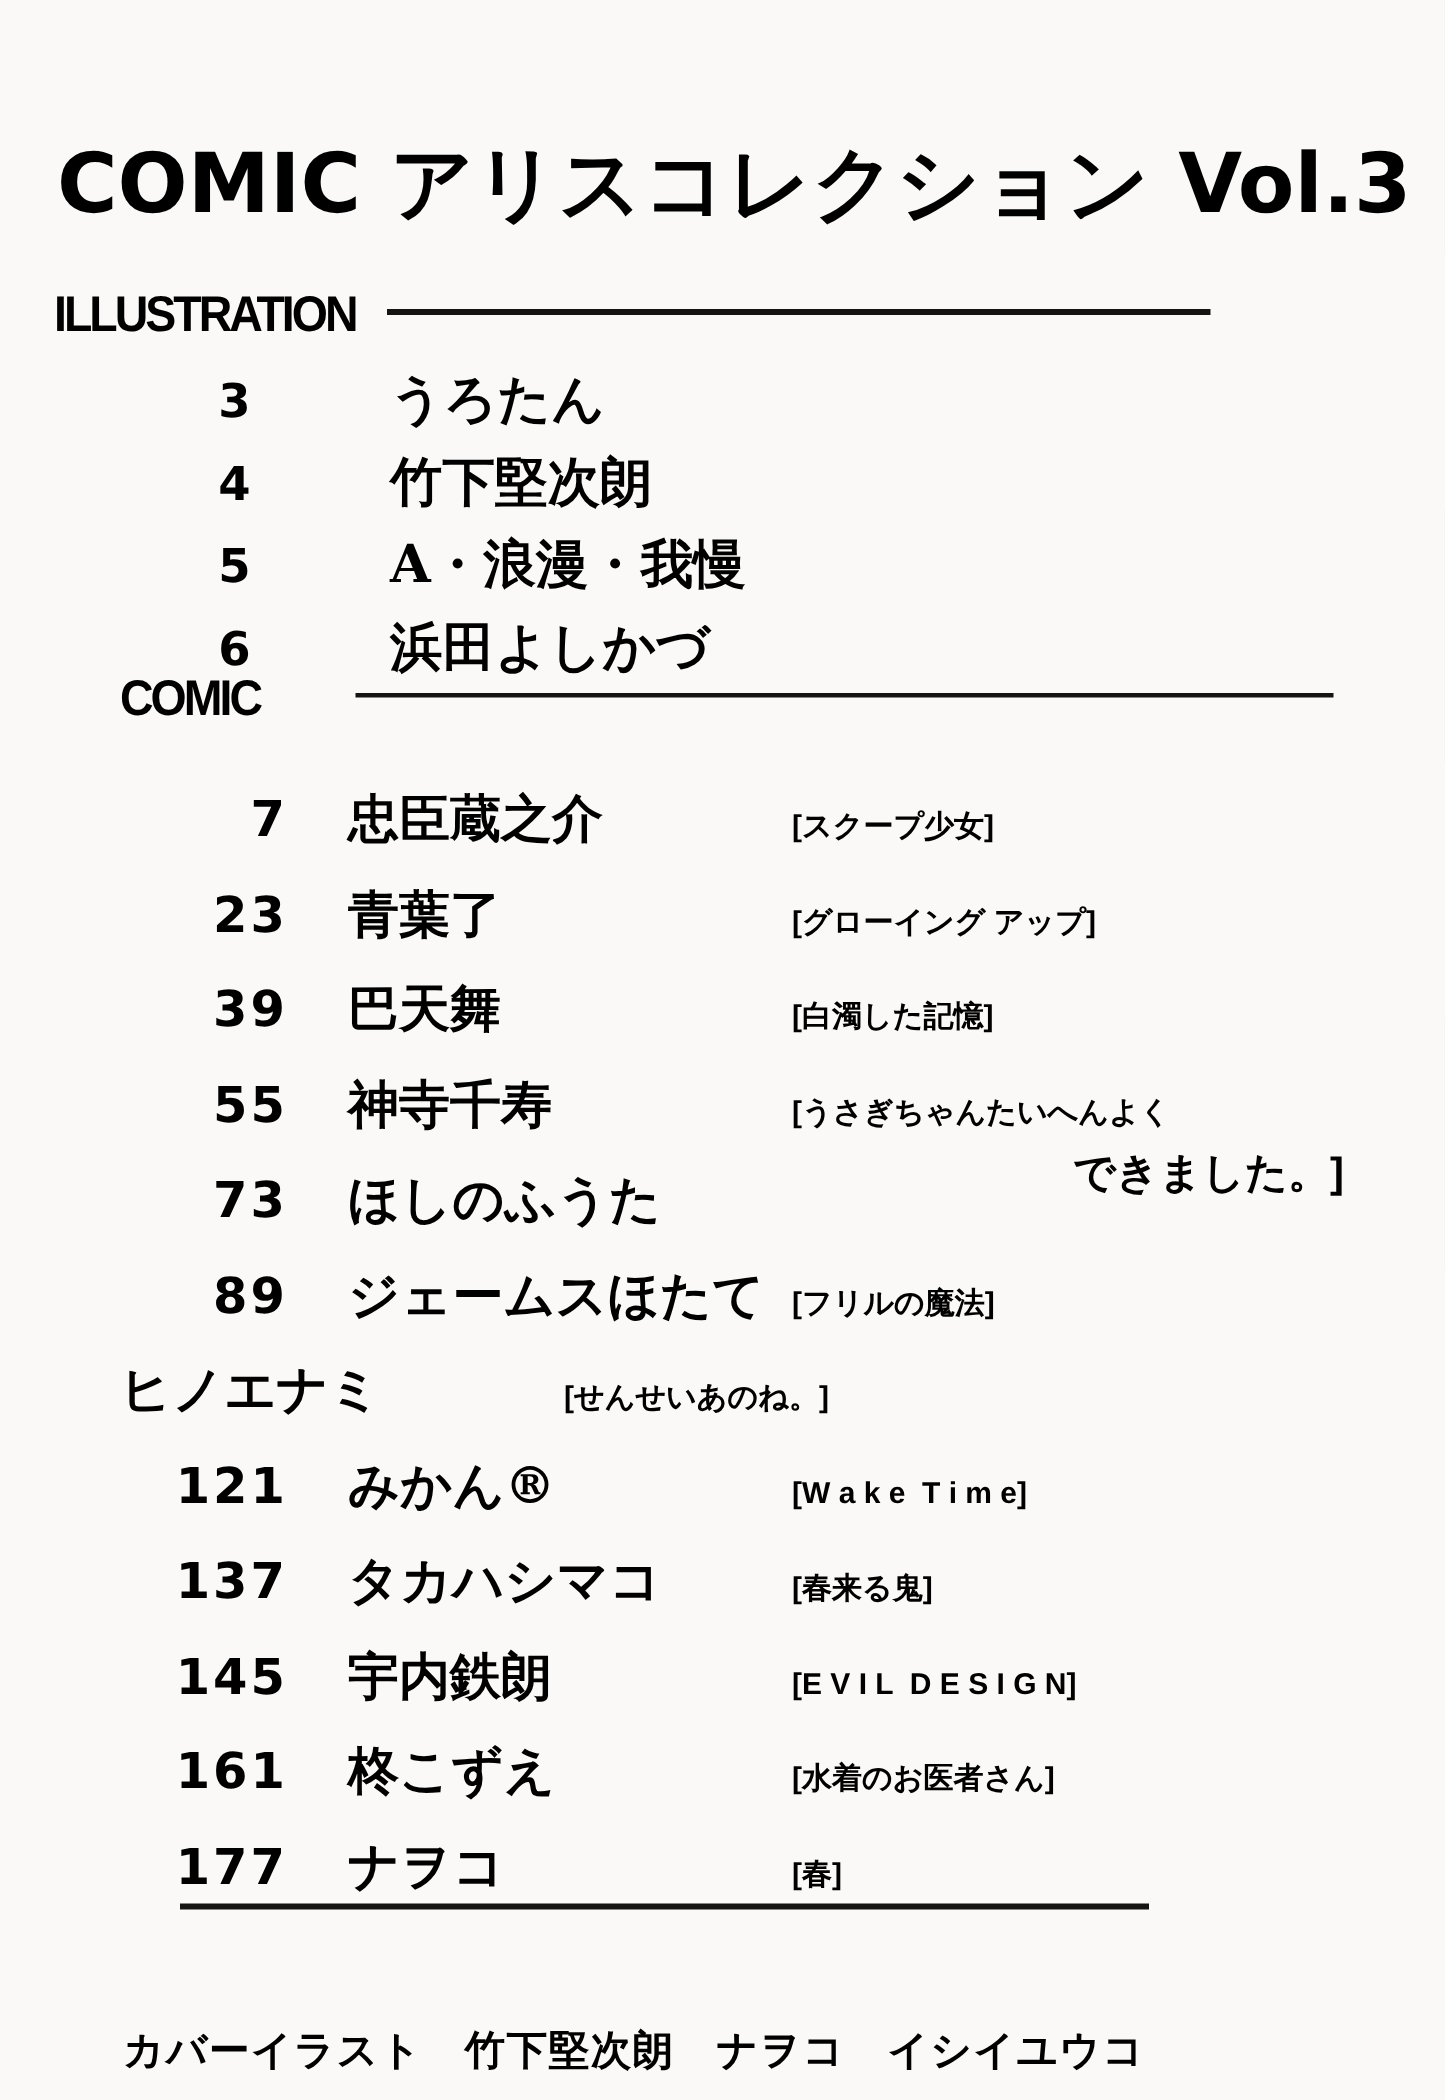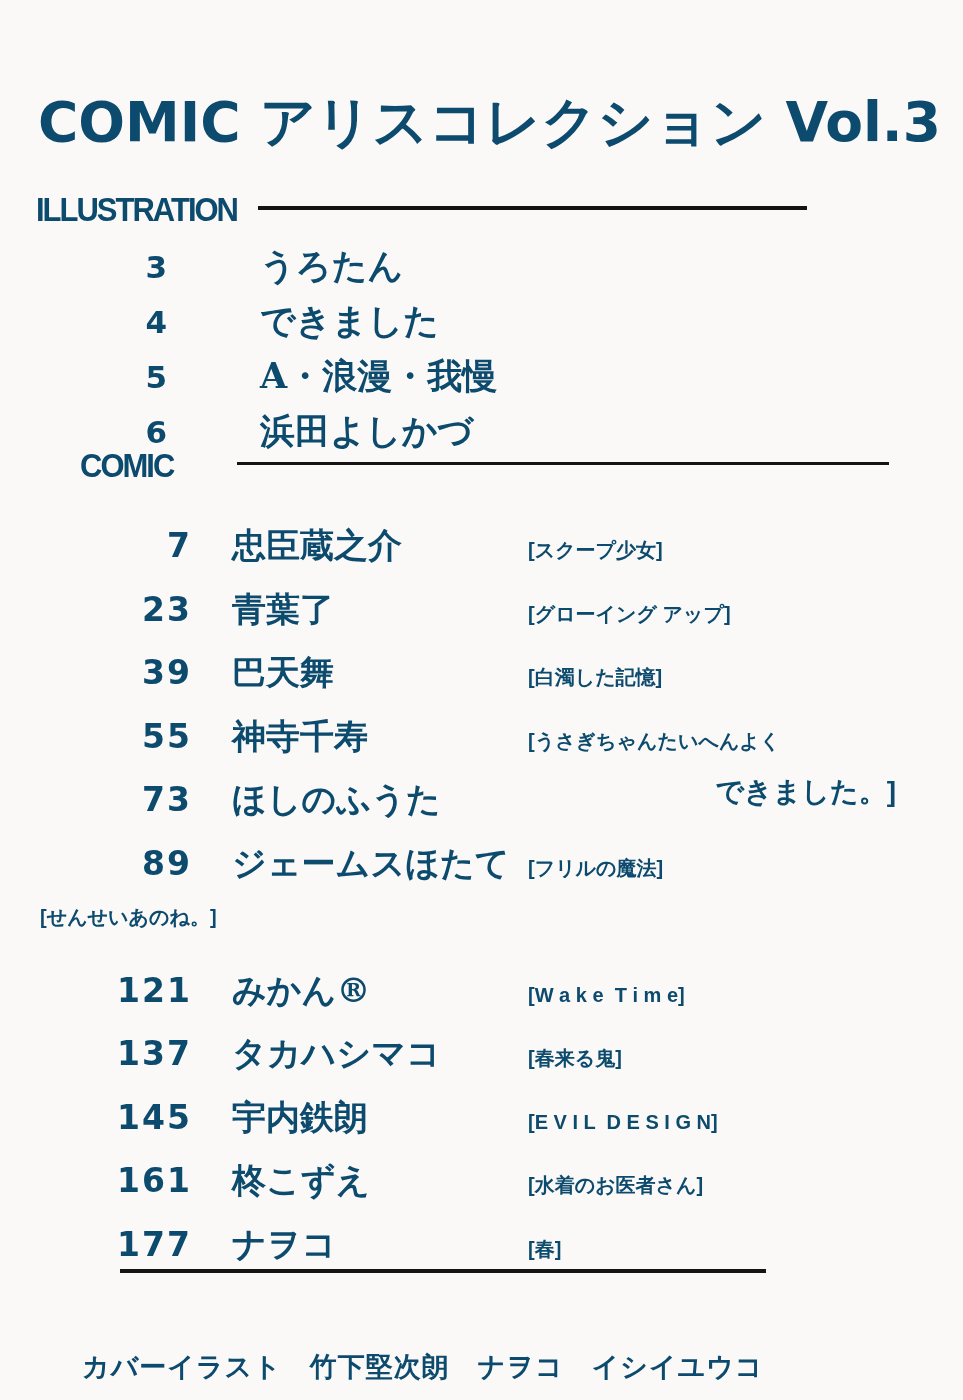--- a/index.html
+++ b/index.html
@@ -12,7 +12,7 @@
     position: relative;
     width: 963px; height: 1400px;
     background: #faf9f7;
-    color: #0c4a6e;
+    color: #000000;
     overflow: hidden;
   }
 

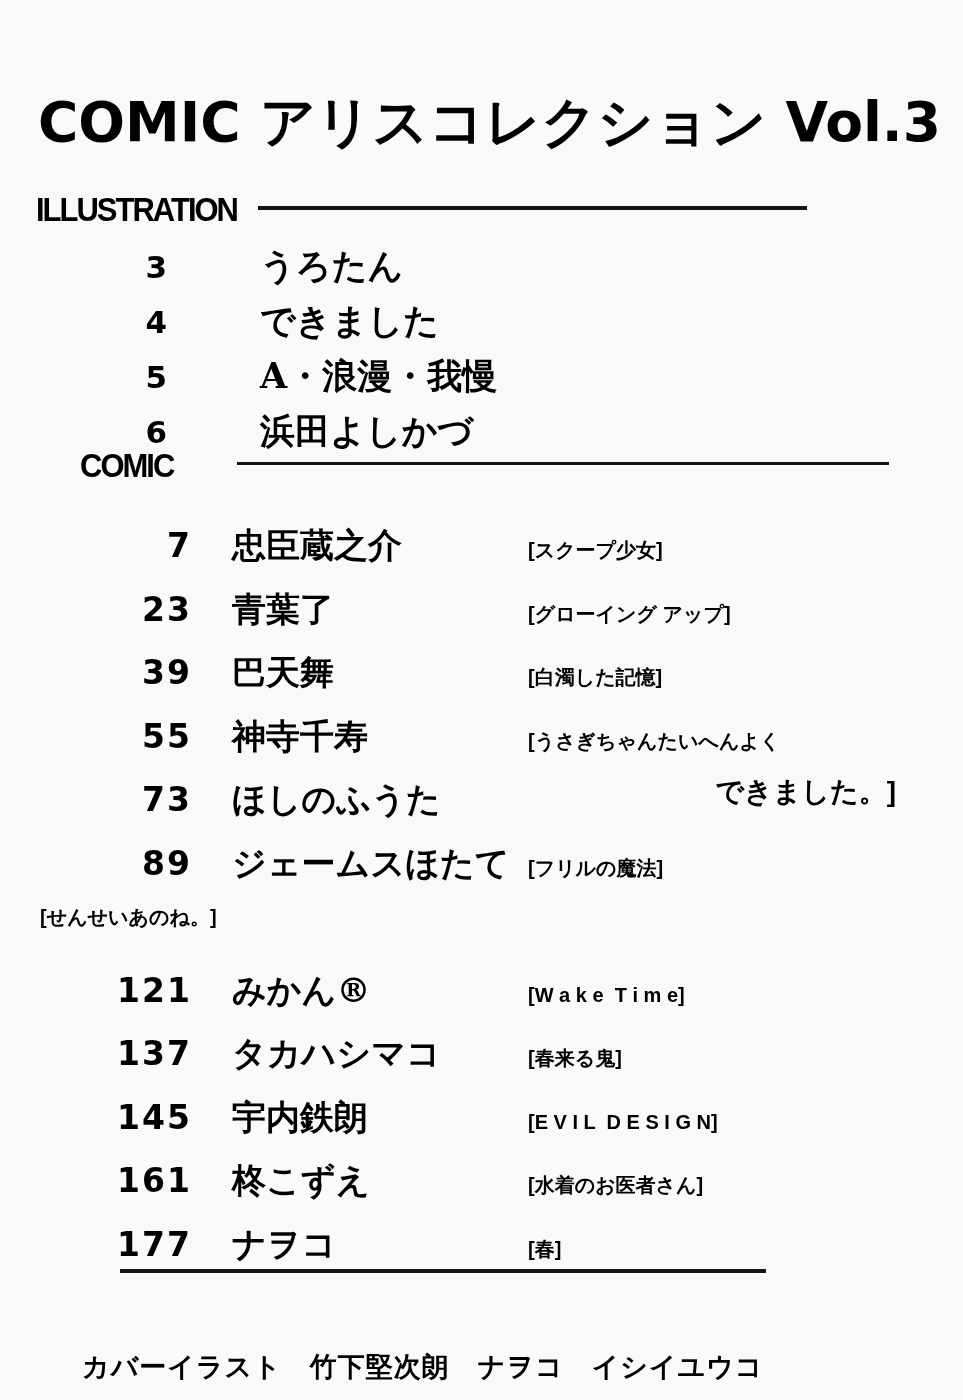--- a/index.html
+++ b/index.html
@@ -113,7 +113,7 @@
 
       <div class="irow">
         <span class="inum">4</span>
-        <span class="iartist">できました</span>
+        <span class="iartist">竹下堅次朗</span>
       </div>
 
       <div class="irow">

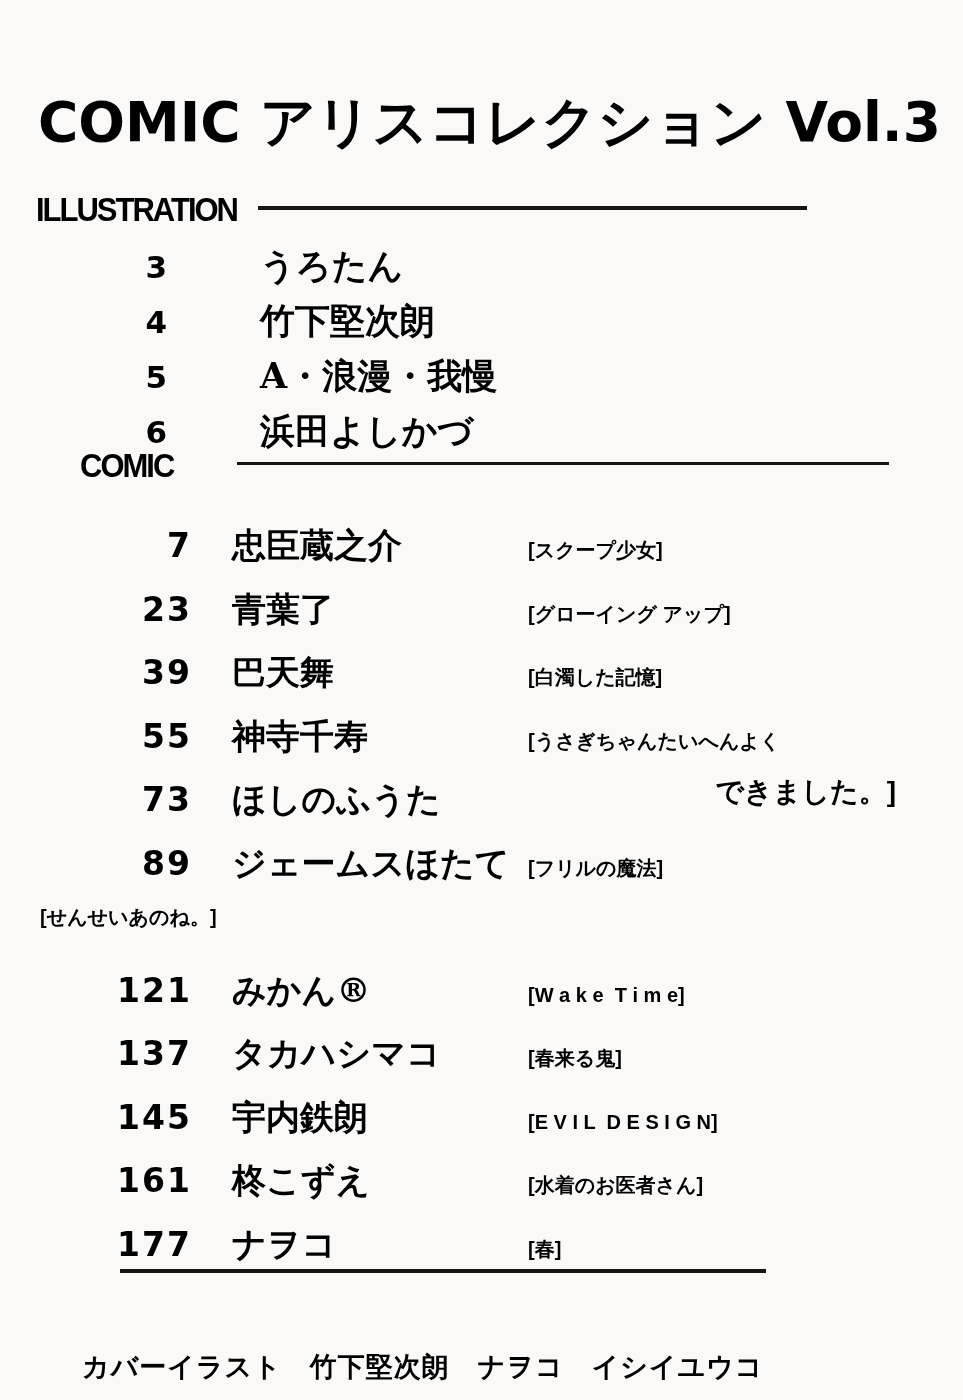--- a/index.html
+++ b/index.html
@@ -77,7 +77,7 @@
   .ctitle2 {
     font-family: "Liberation Sans", sans-serif;
     font-size: 28px; font-weight: bold;
-    text-align: right; margin-top: 18px; white-space: pre;
+    text-align: right; margin-top: 8px; white-space: pre;
   }
 
   

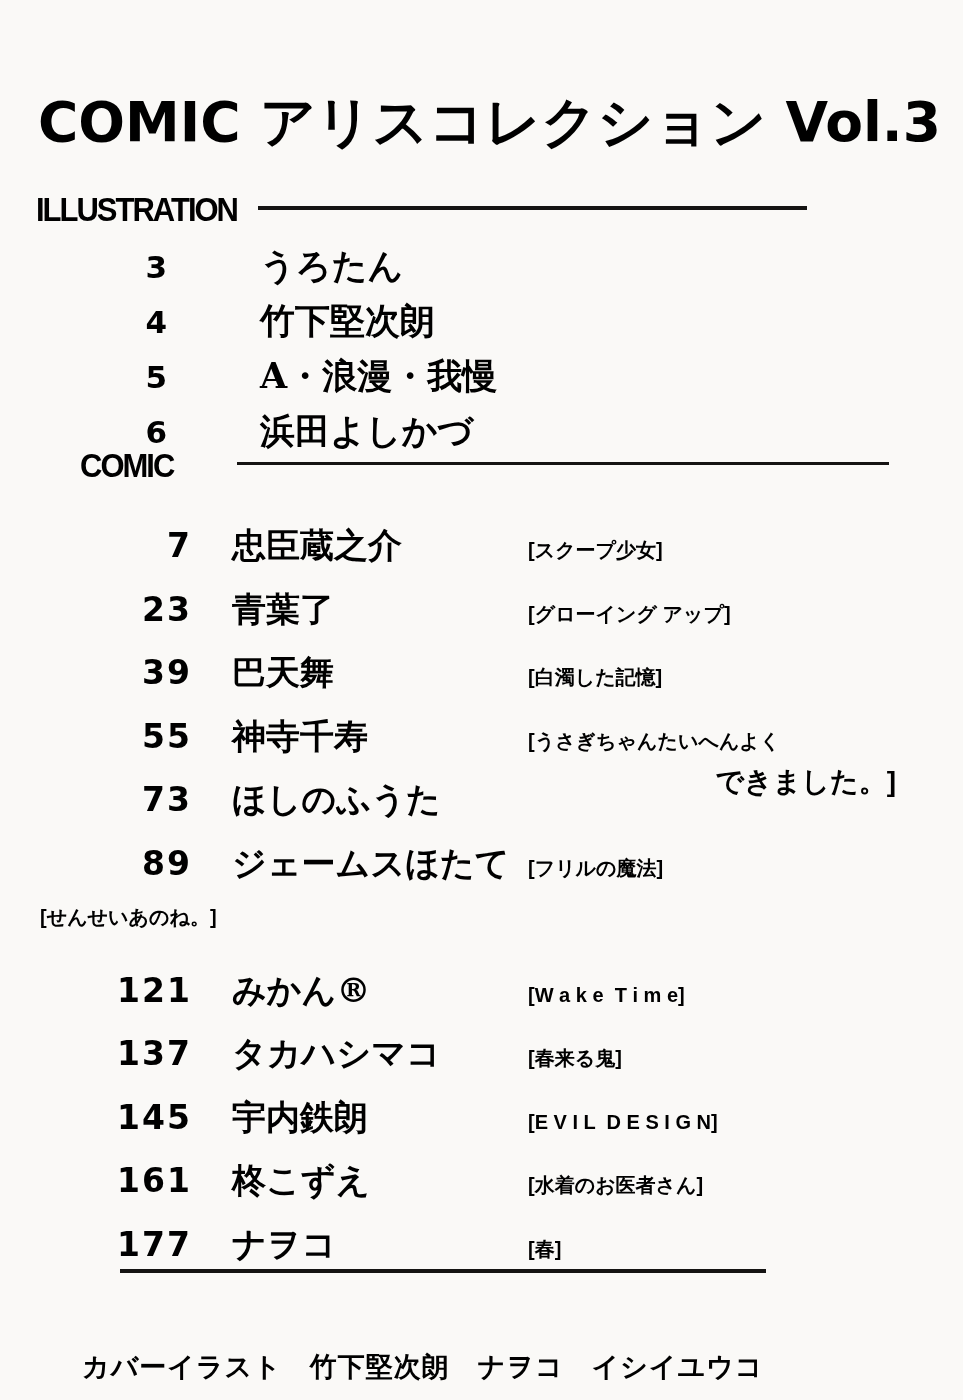--- a/index.html
+++ b/index.html
@@ -186,6 +186,7 @@
       </div>
 
       <div class="crow">
+        <span class="cartist">ヒノエナミ</span>
         <span class="ctitle-block">
           <span class="ctitle">[せんせいあのね。]</span>
           

